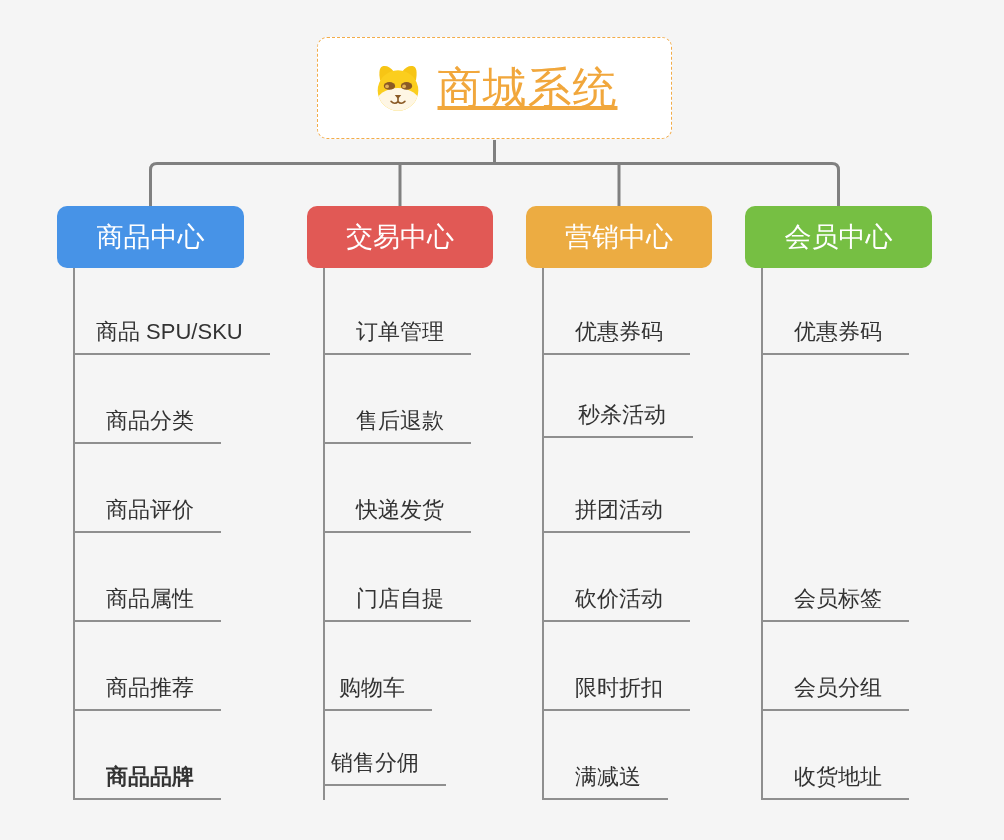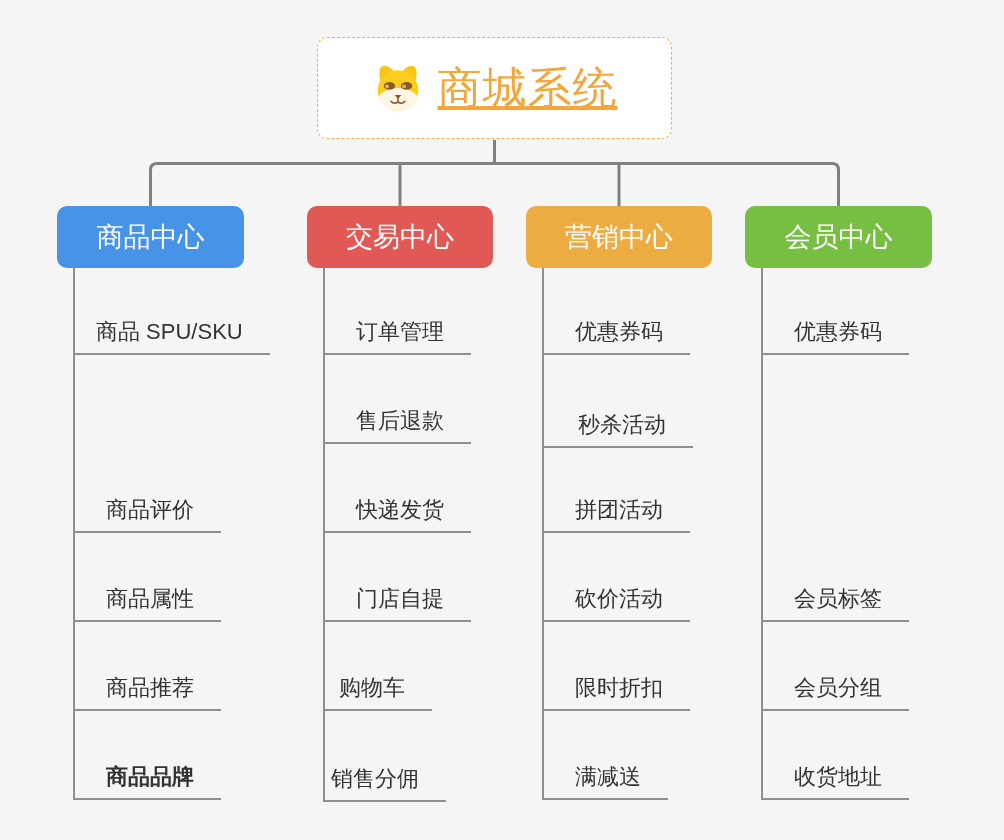--- a/index.html
+++ b/index.html
@@ -121,6 +121,7 @@
   <div class="column col1">
     <div class="trunk"></div>
   <div class="leaf" style="top: 49px; padding-left: 23px;">商品 SPU/SKU</div>
+      <div class="leaf" style="top: 138px;">商品分类</div>
       <div class="leaf" style="top: 227px;">商品评价</div>
       <div class="leaf" style="top: 316px;">商品属性</div>
       <div class="leaf" style="top: 405px;">商品推荐</div>

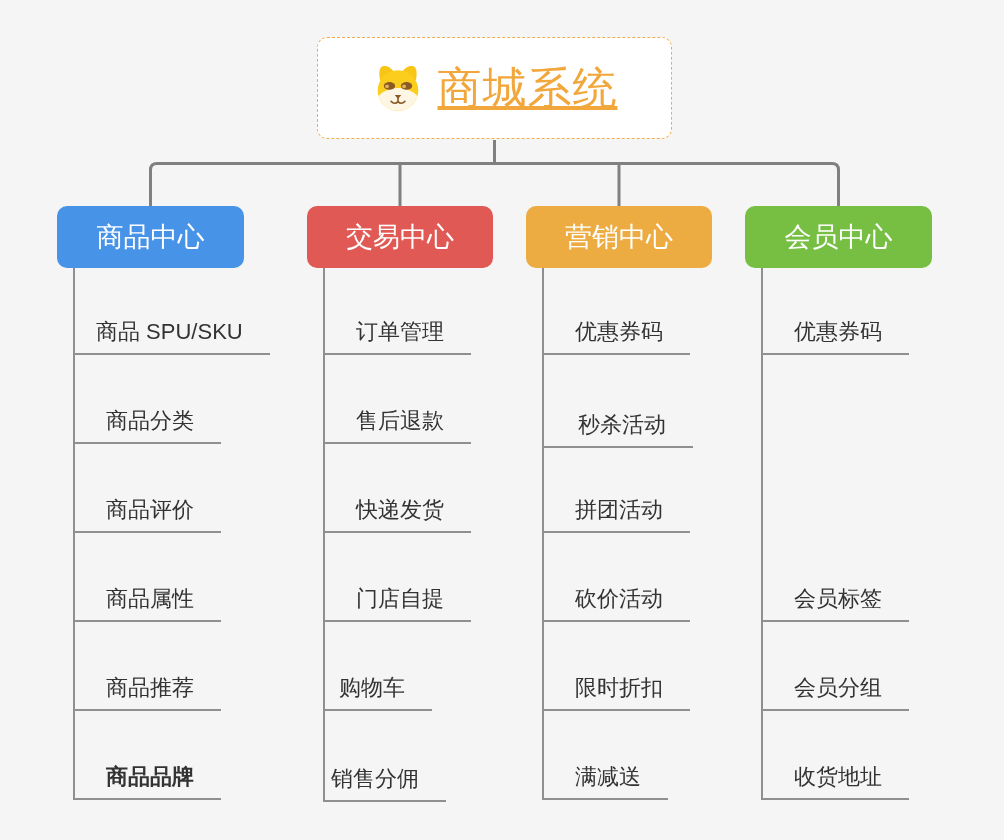--- a/index.html
+++ b/index.html
@@ -139,7 +139,7 @@
   <div class="column col3">
     <div class="trunk"></div>
   <div class="leaf" style="top: 49px;">优惠券码</div>
-      <div class="leaf" style="top: 142px; padding-left: 36px;">秒杀活动</div>
+      <div class="leaf" style="top: 132px; padding-left: 36px;">秒杀活动</div>
       <div class="leaf" style="top: 316px;">砍价活动</div>
       <div class="leaf" style="top: 227px;">拼团活动</div>
       <div class="leaf" style="top: 405px;">限时折扣</div>

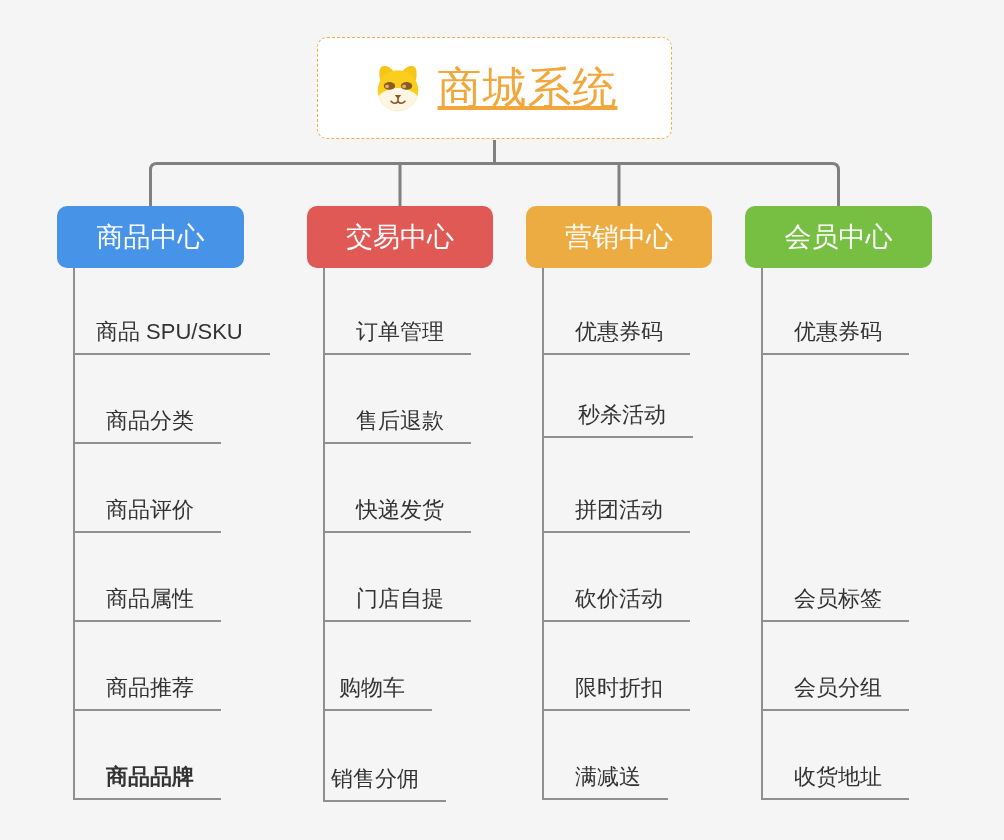--- a/index.html
+++ b/index.html
@@ -134,7 +134,7 @@
       <div class="leaf" style="top: 227px;">快递发货</div>
       <div class="leaf" style="top: 316px;">门店自提</div>
       <div class="leaf" style="top: 405px; padding-left: 16px;">购物车</div>
-      <div class="leaf" style="top: 496px; padding-left: 8px;">销售分佣</div>
+      <div class="leaf" style="top: 480px; padding-left: 8px;">销售分佣</div>
     </div>
   <div class="column col3">
     <div class="trunk"></div>

